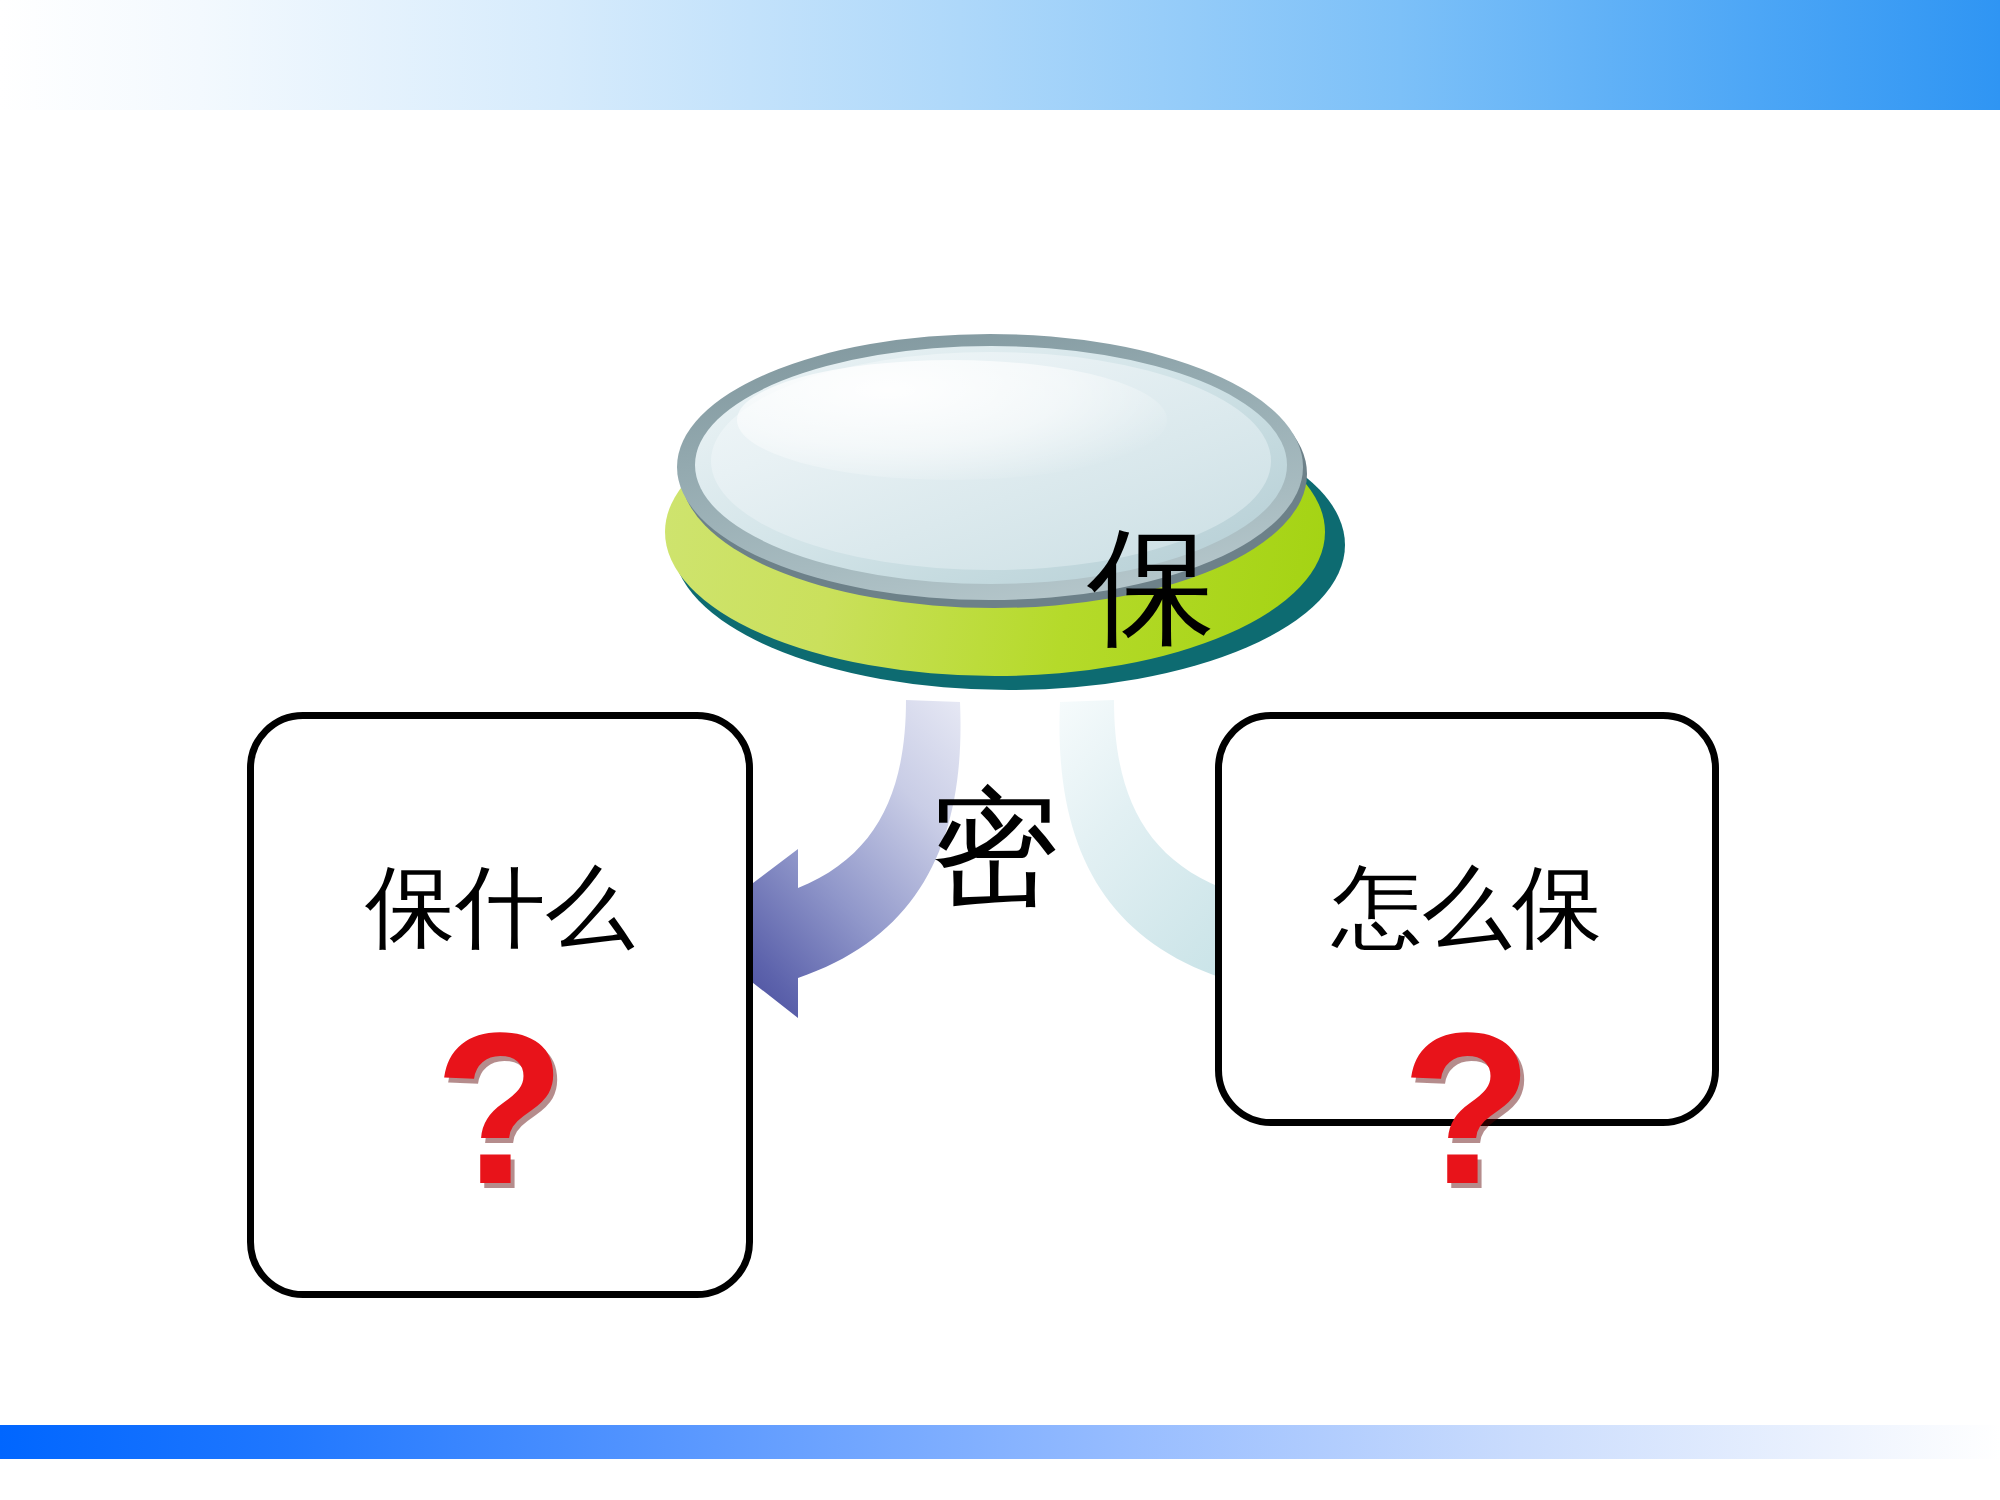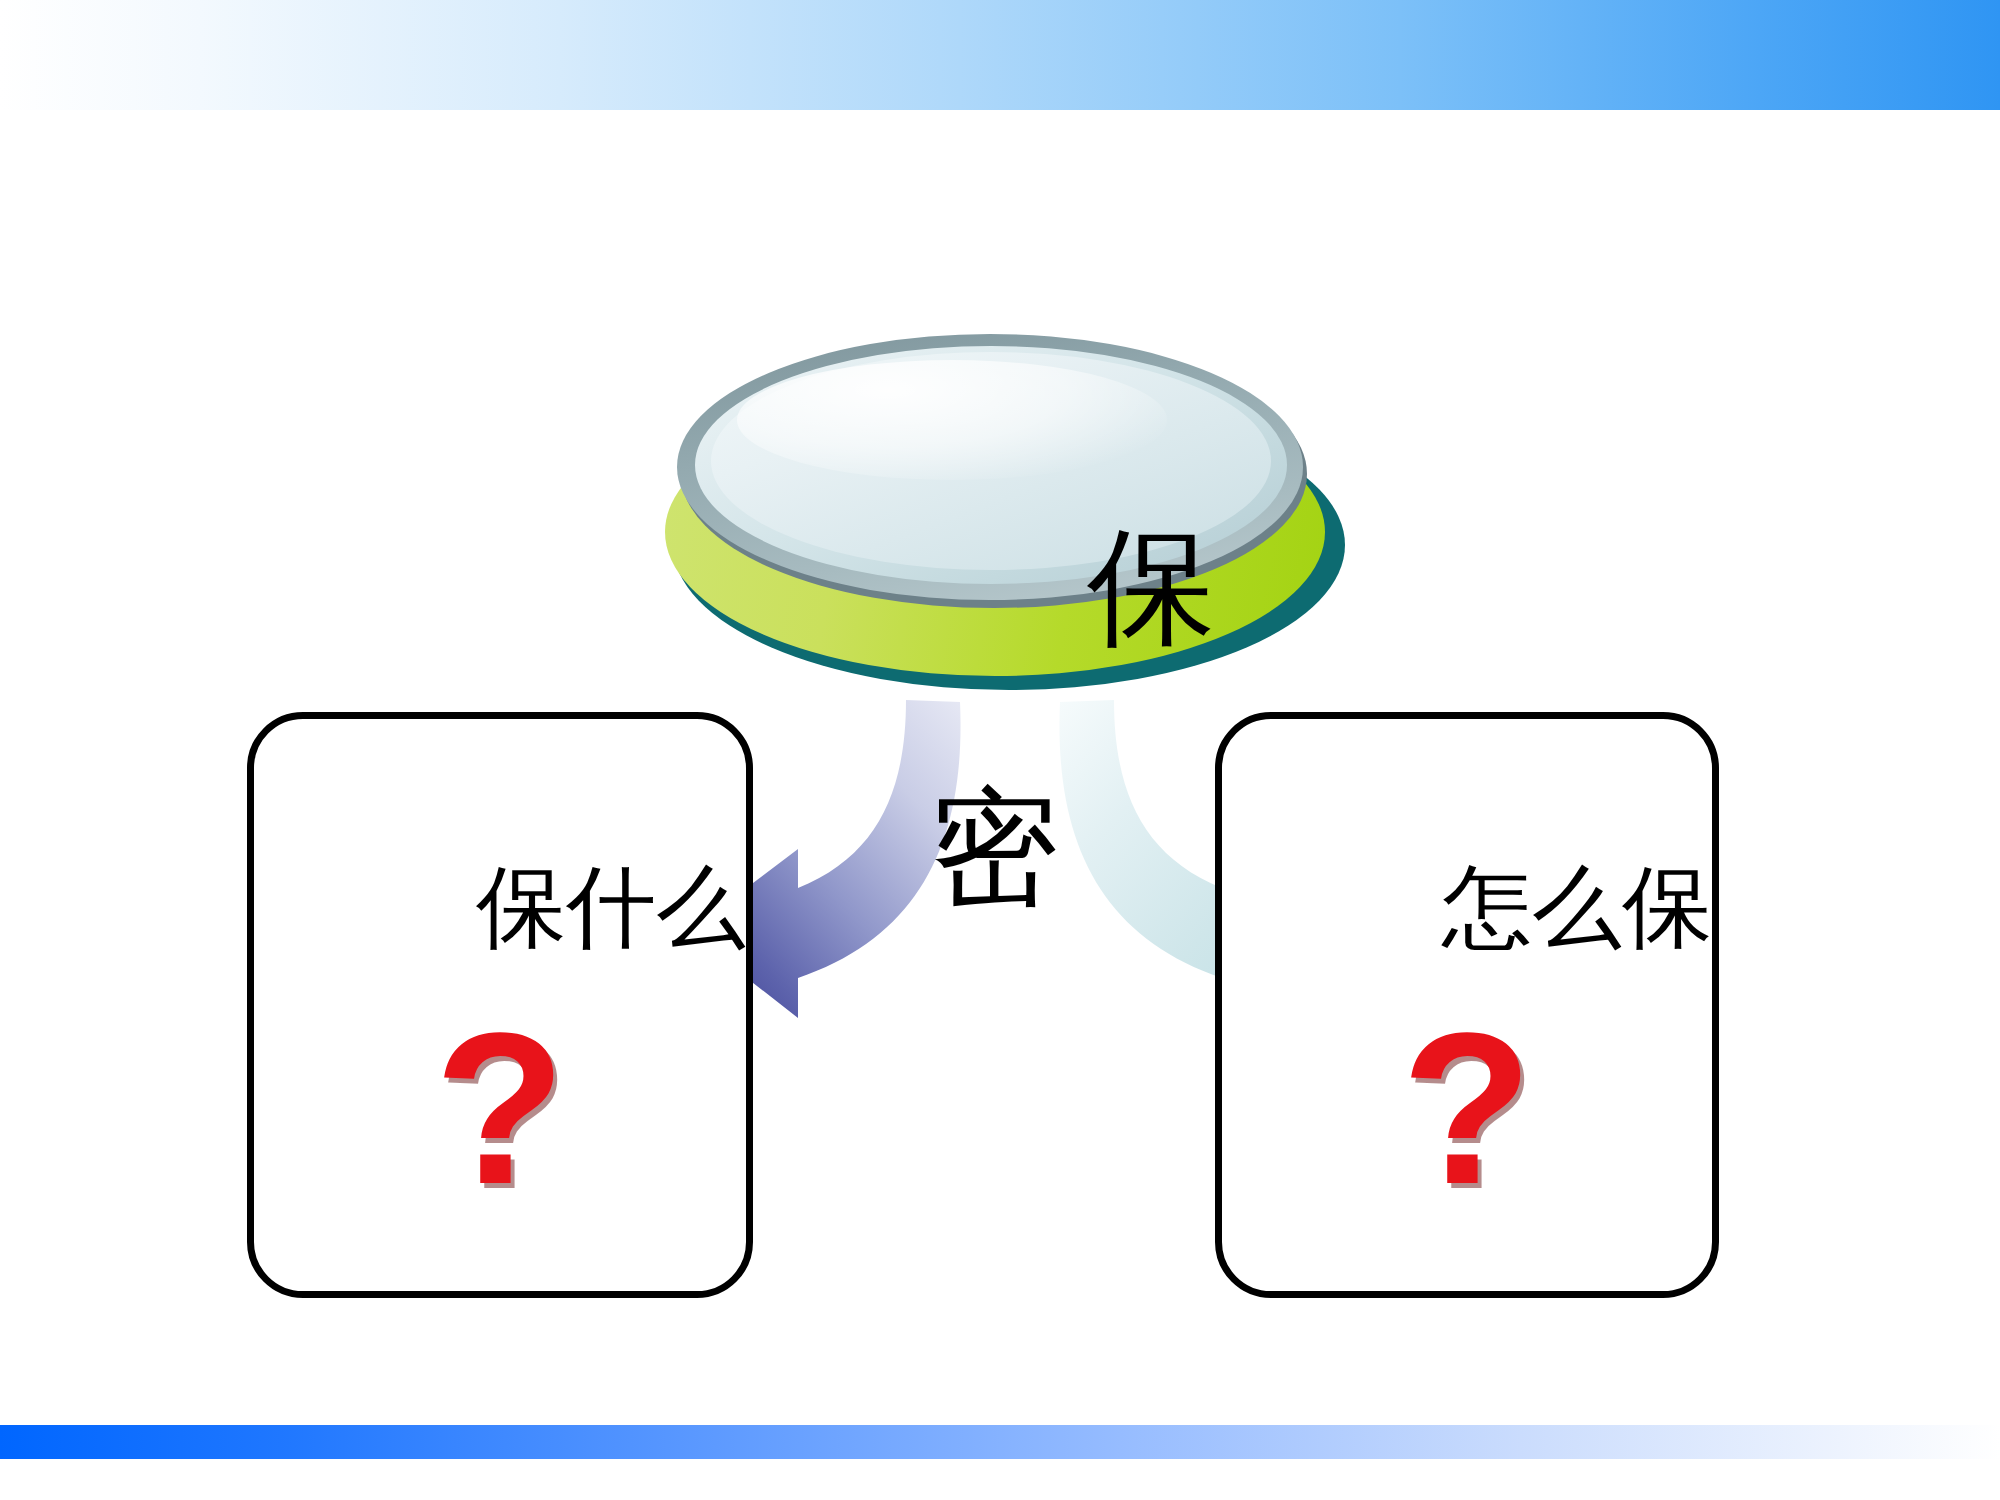--- a/index.html
+++ b/index.html
@@ -135,7 +135,7 @@
     position: absolute;
     left: 0;
     width: 100%;
-    text-align: right;
+    text-align: center;
     font-size: 90px;
     color: #000000;
     font-family: "Liberation Serif", "DejaVu Serif", serif;

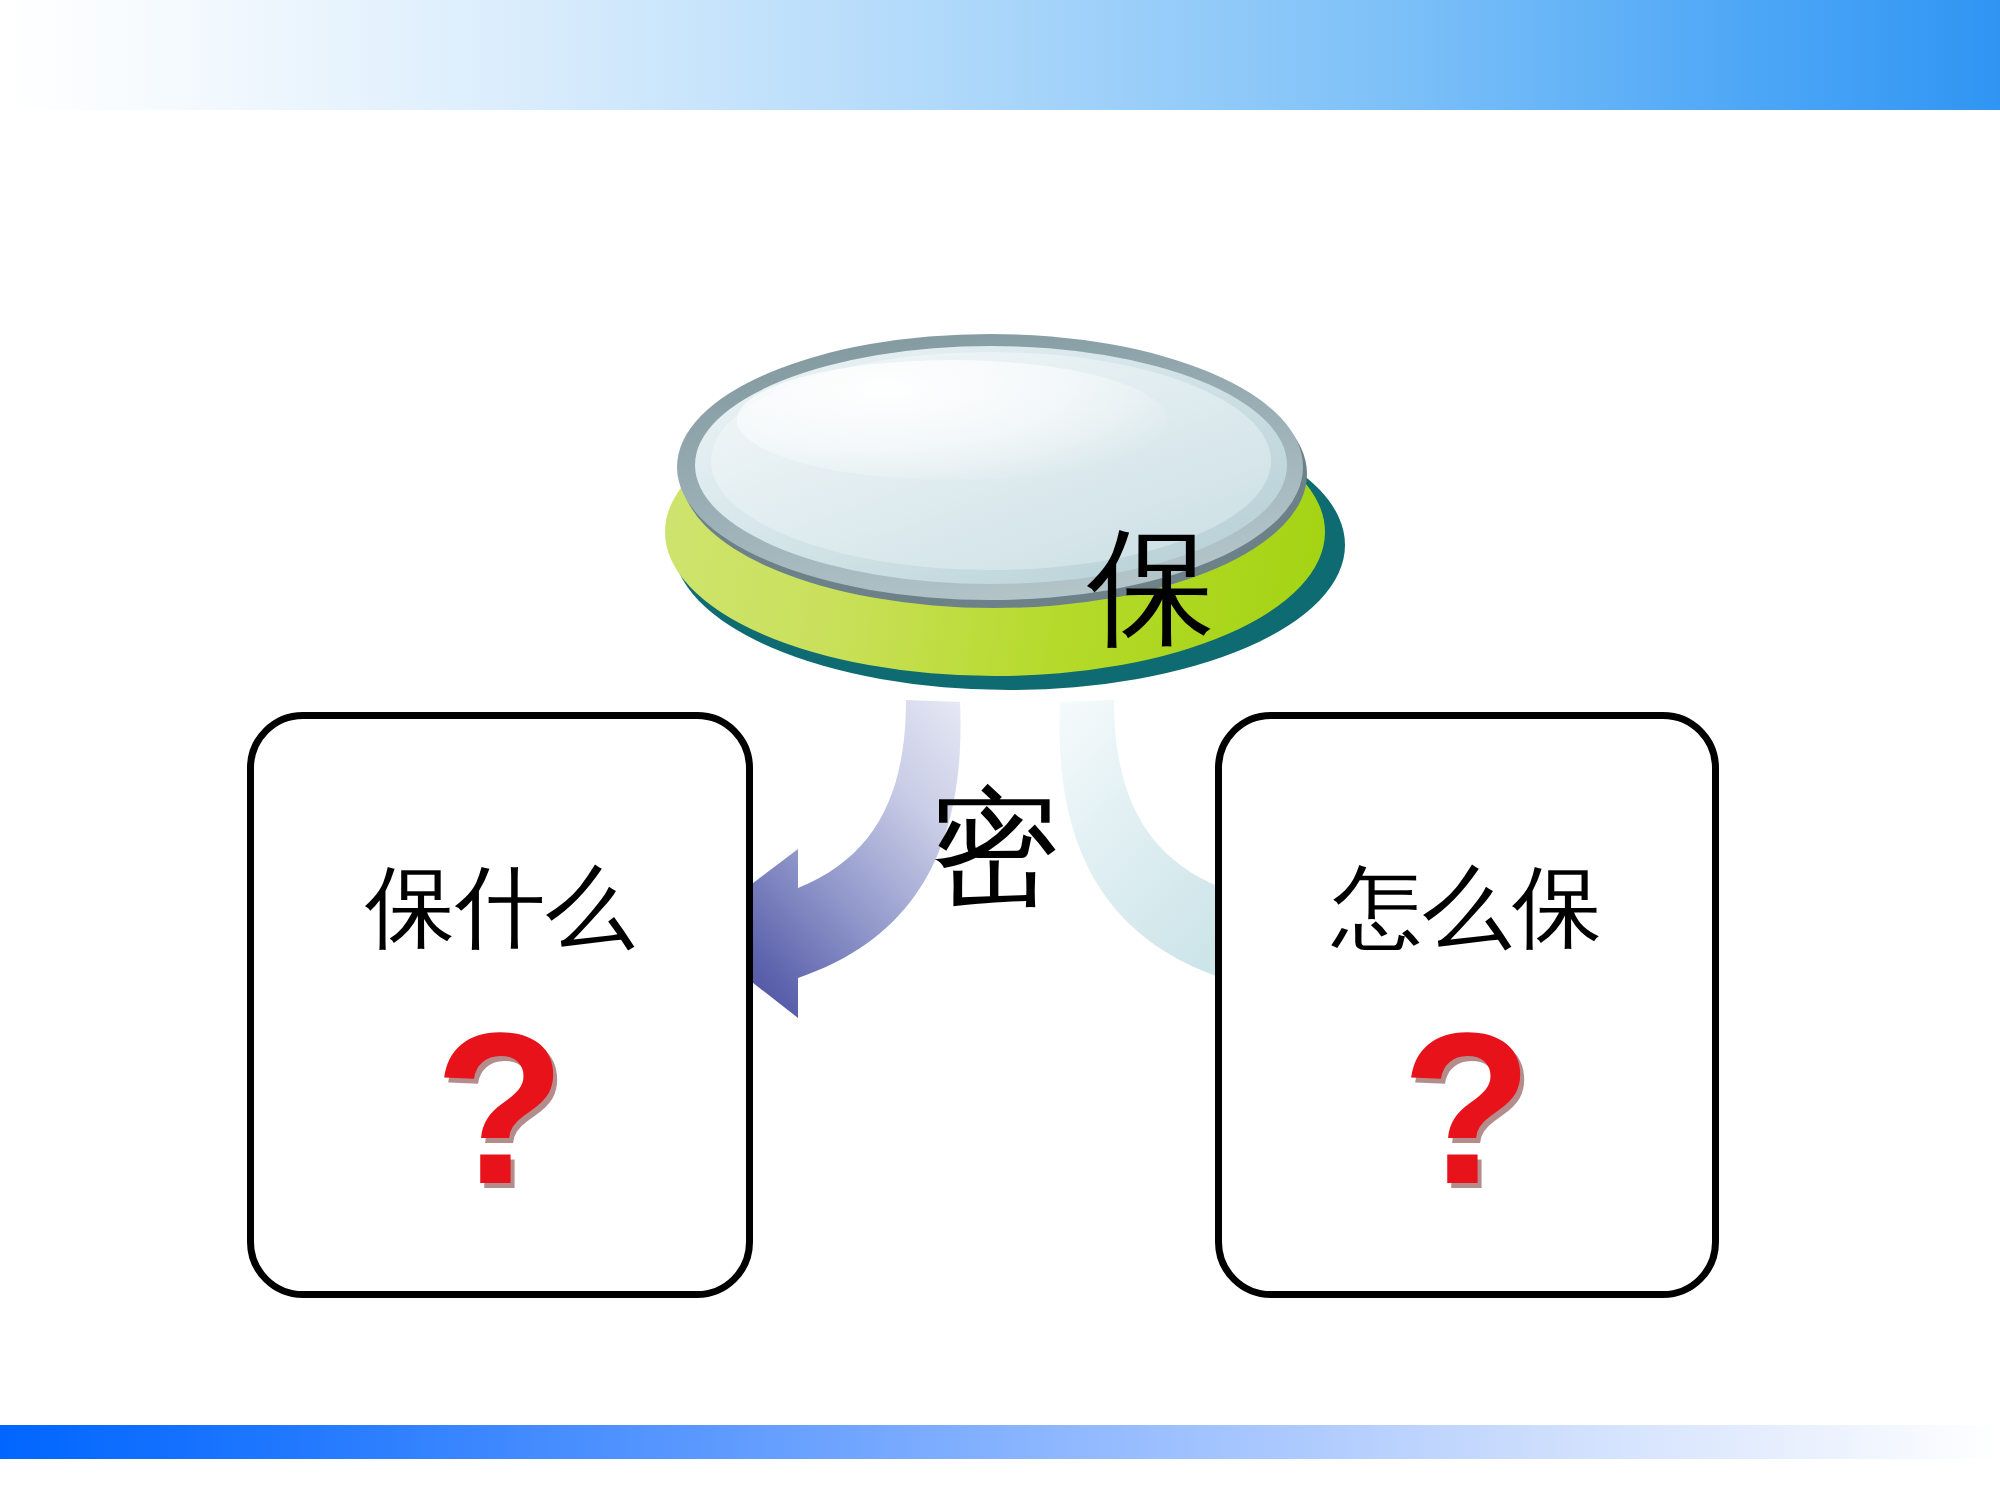--- a/index.html
+++ b/index.html
@@ -129,7 +129,7 @@
     box-sizing: border-box;
   }
   #box-left  { left: 247px;  top: 712px; width: 506px; height: 586px; }
-  #box-right { left: 1215px; top: 712px; width: 504px; height: 586px; }
+  #box-right { left: 1215px; top: 712px; width: 504px; height: 414px; }
 
   .box-title {
     position: absolute;

